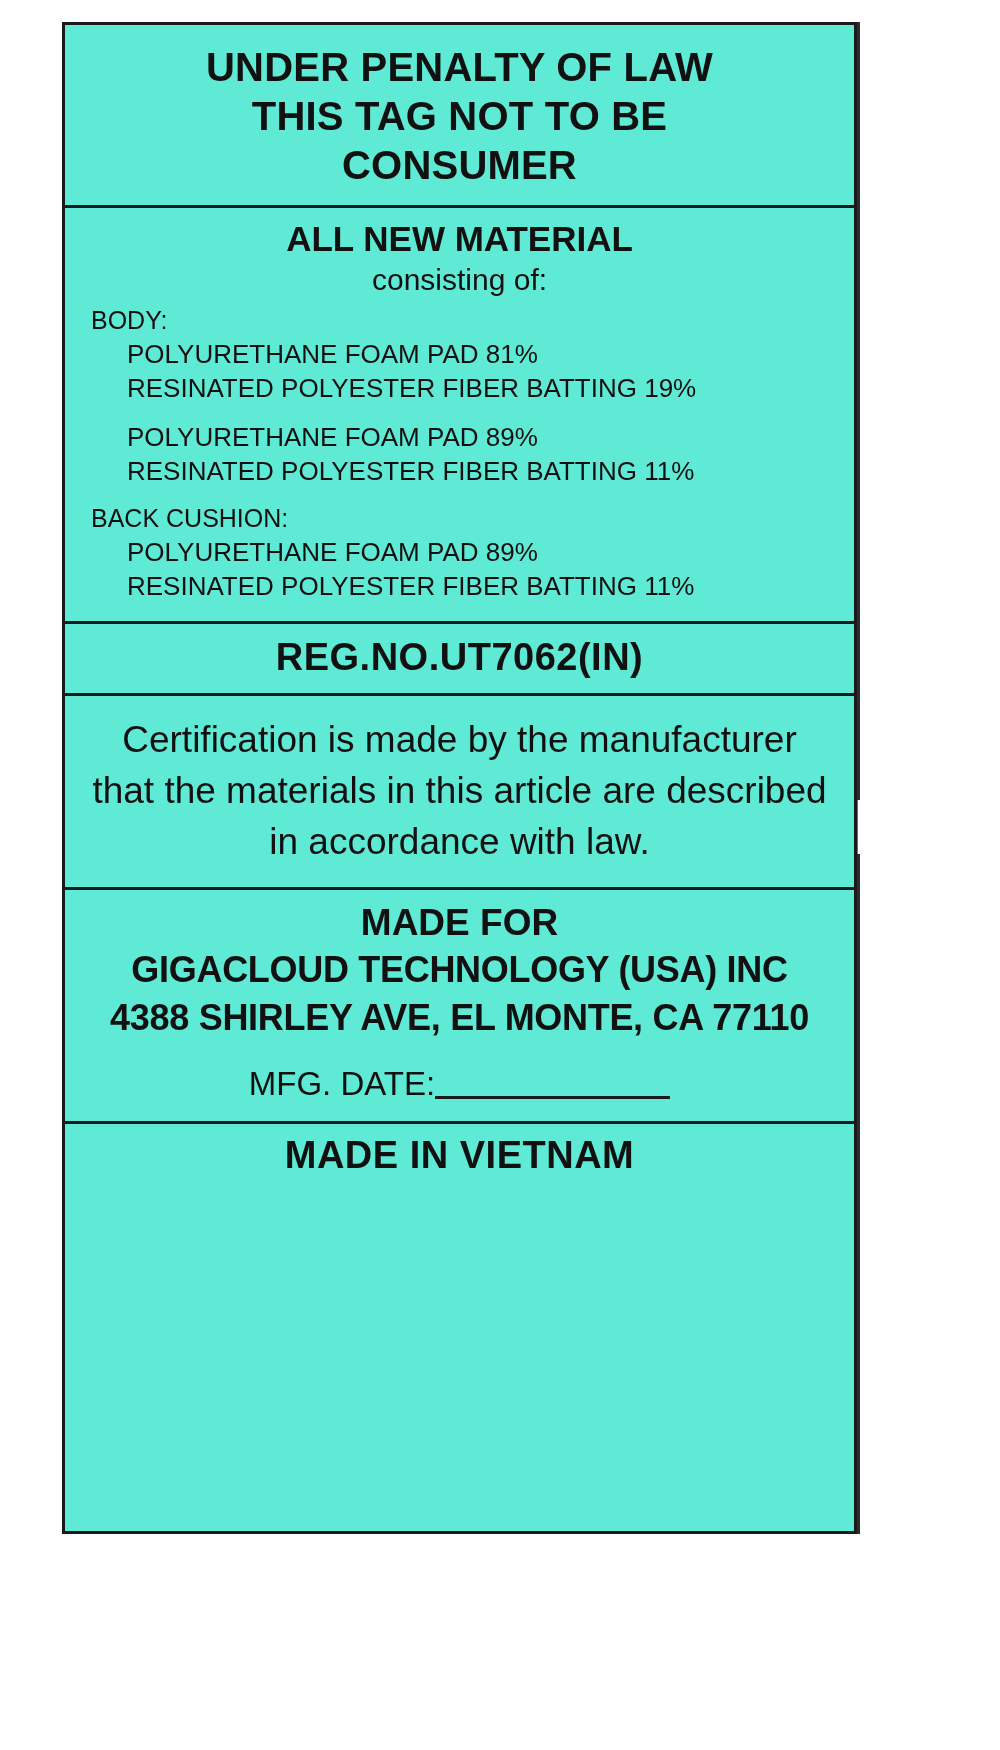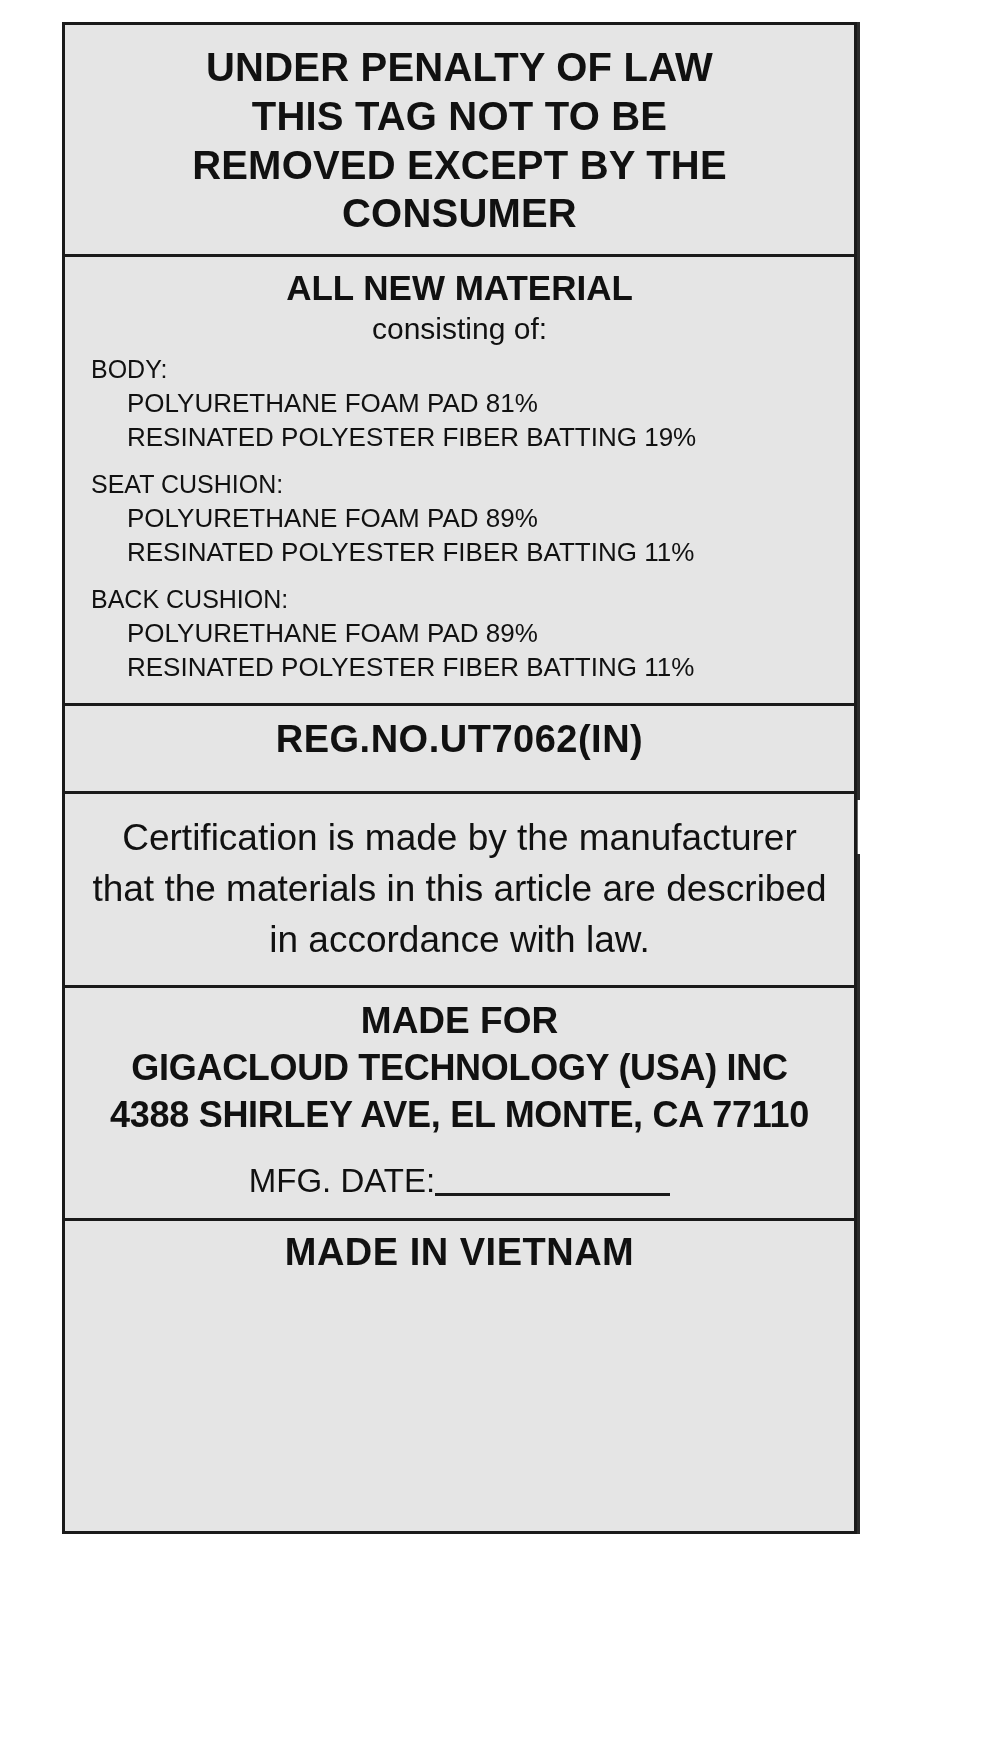--- a/index.html
+++ b/index.html
@@ -23,7 +23,7 @@
     height: 1512px;
     border: 3px solid #1a1a1a;
     box-sizing: border-box;
-    background: #e5e5e5;
+    background: #5eead4;
   }
 
   

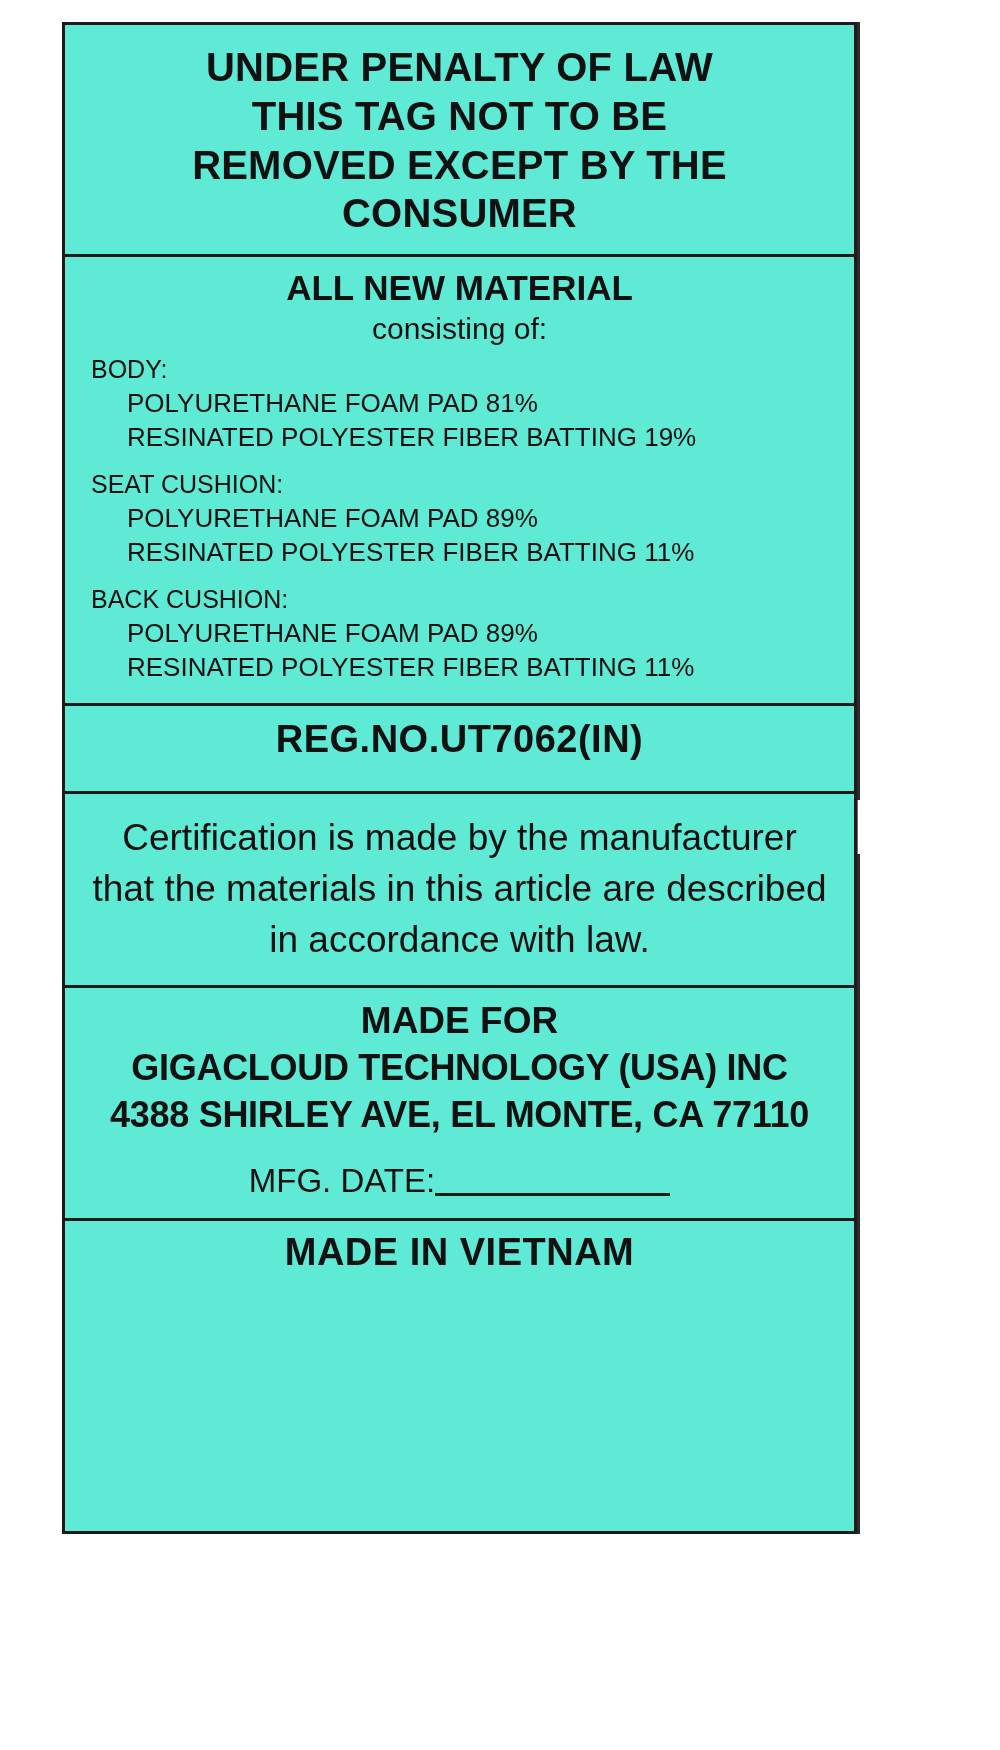--- a/index.html
+++ b/index.html
@@ -175,7 +175,6 @@
   <div class="section penalty">
     <div class="penalty-line">UNDER PENALTY OF LAW</div>
     <div class="penalty-line">THIS TAG NOT TO BE</div>
-    <div class="penalty-line">REMOVED EXCEPT BY THE</div>
     <div class="penalty-line">CONSUMER</div>
   </div>
 

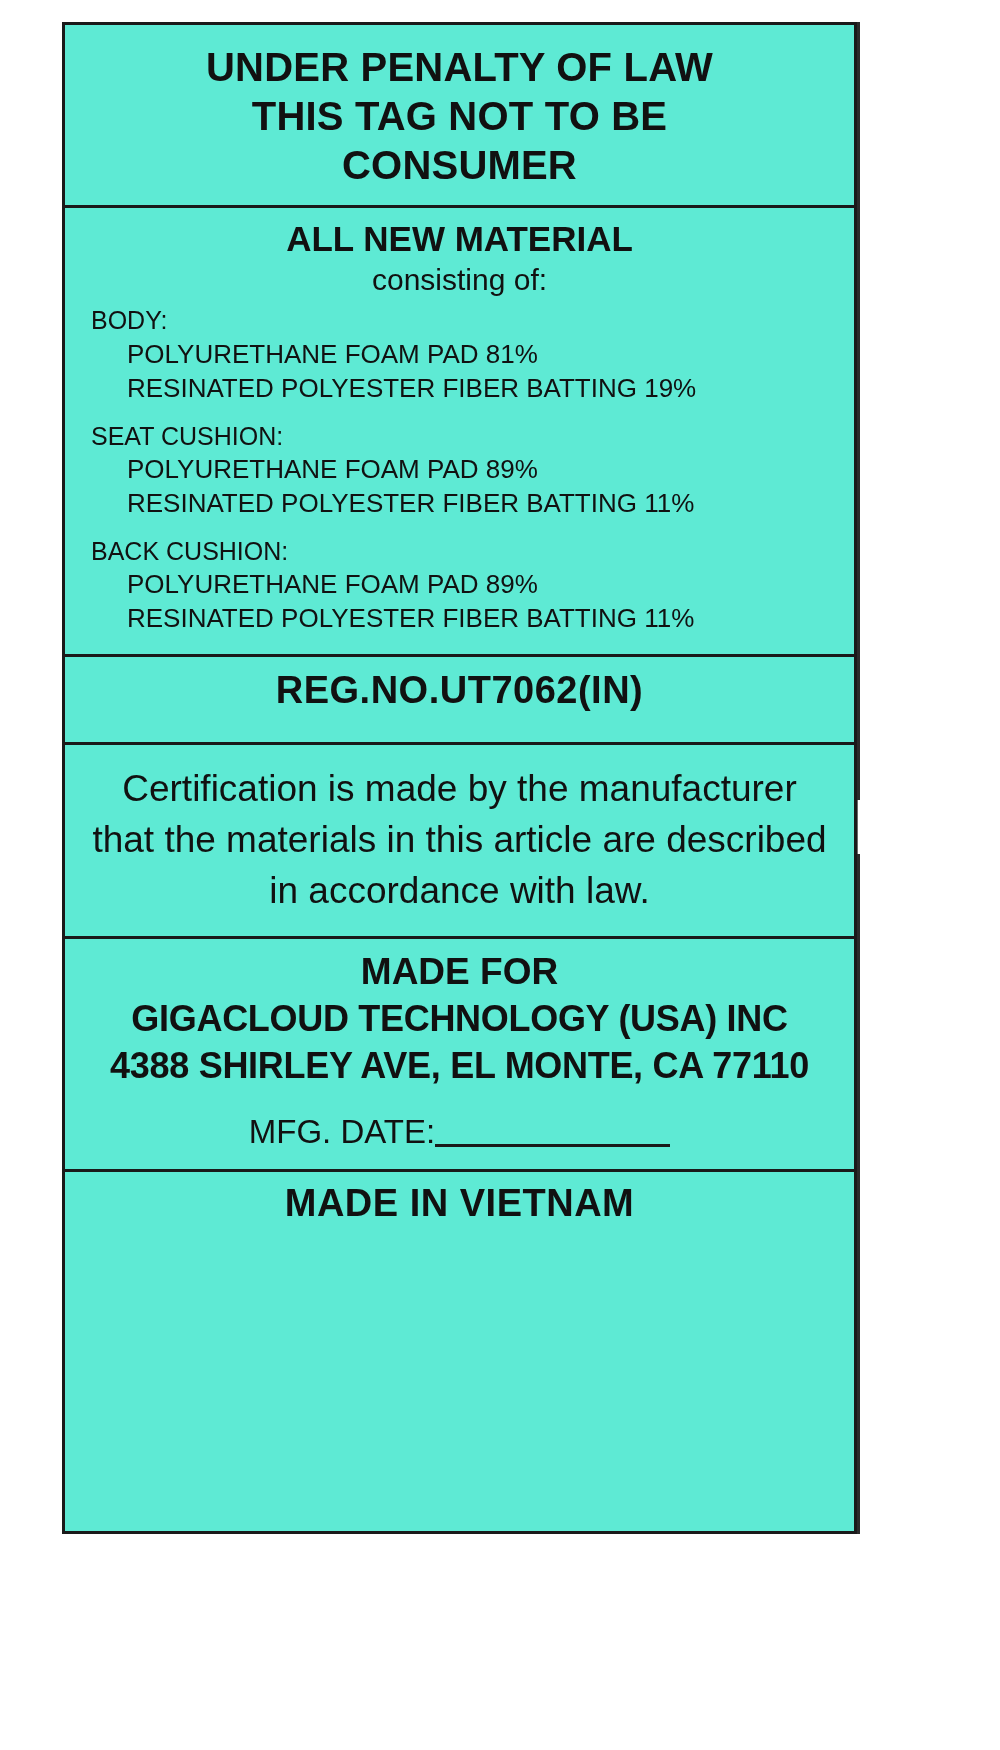--- a/index.html
+++ b/index.html
@@ -189,7 +189,6 @@
     </div>
 
     <div class="mat-group">
-      <div class="mat-head">SEAT CUSHION:</div>
       <div class="mat-item">POLYURETHANE FOAM PAD 89%</div>
       <div class="mat-item">RESINATED POLYESTER FIBER BATTING 11%</div>
     </div>

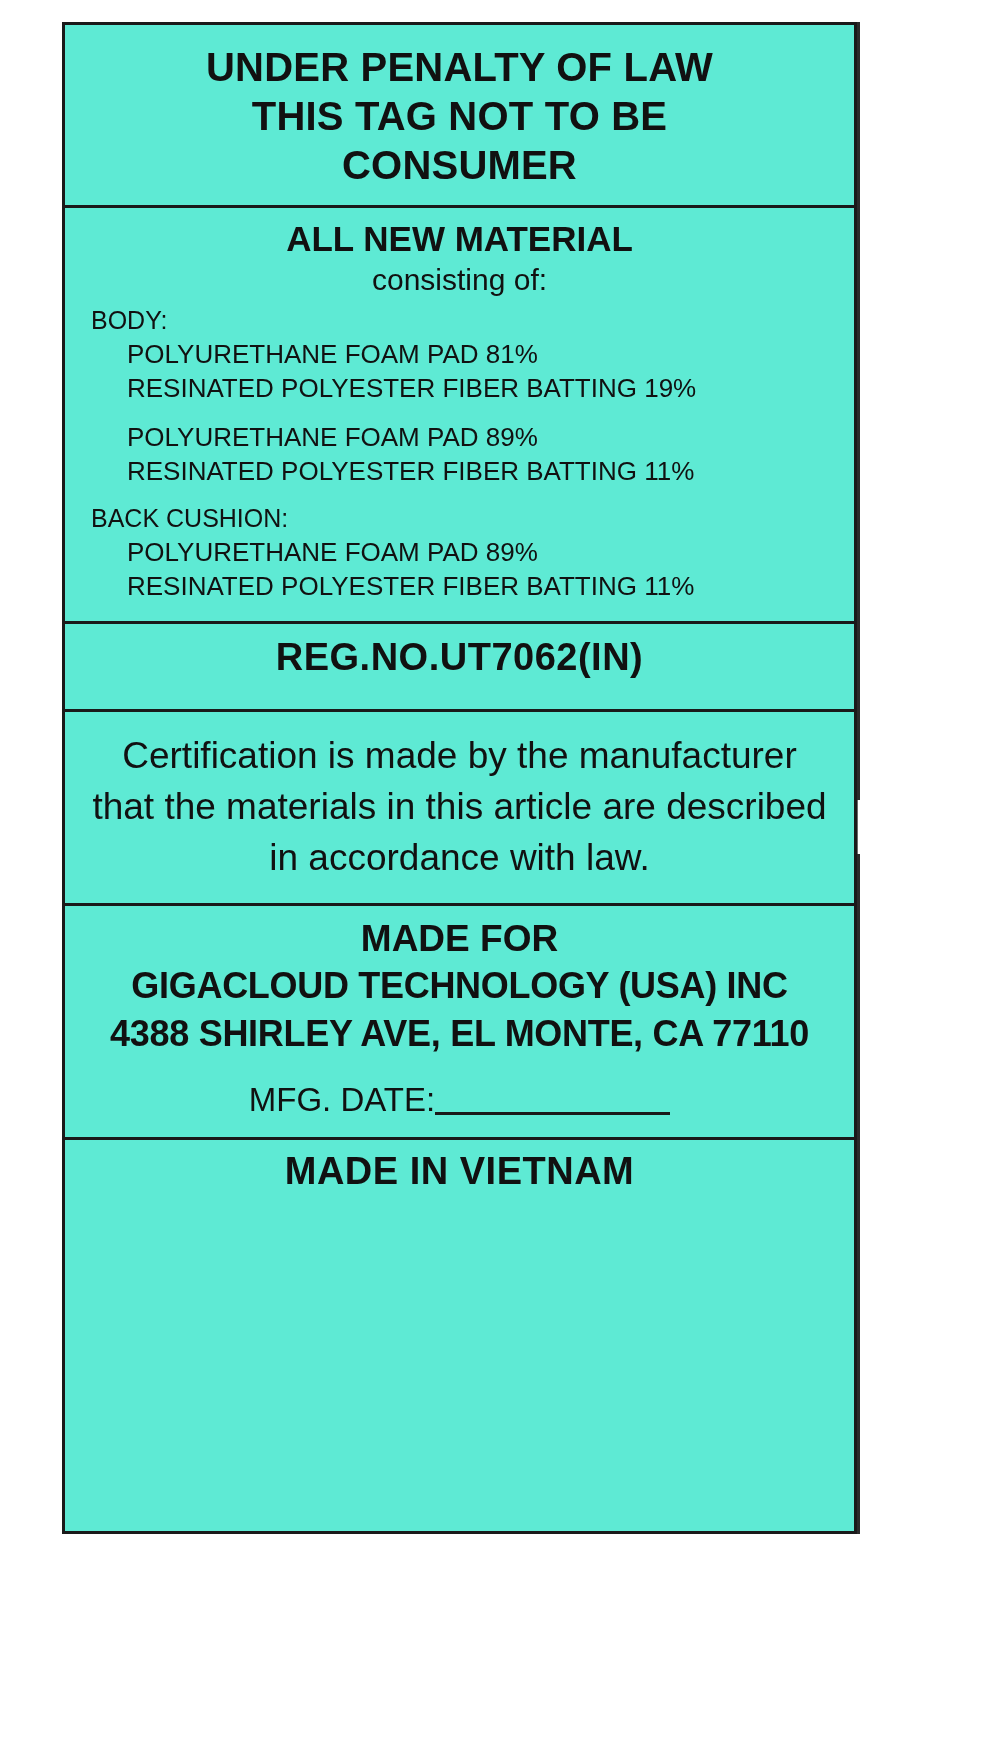--- a/index.html
+++ b/index.html
@@ -95,7 +95,7 @@
 
   
   .reg {
-    padding: 12px 10px 30px 10px;
+    padding: 12px 10px 14px 10px;
     text-align: center;
   }
   .reg-text {

